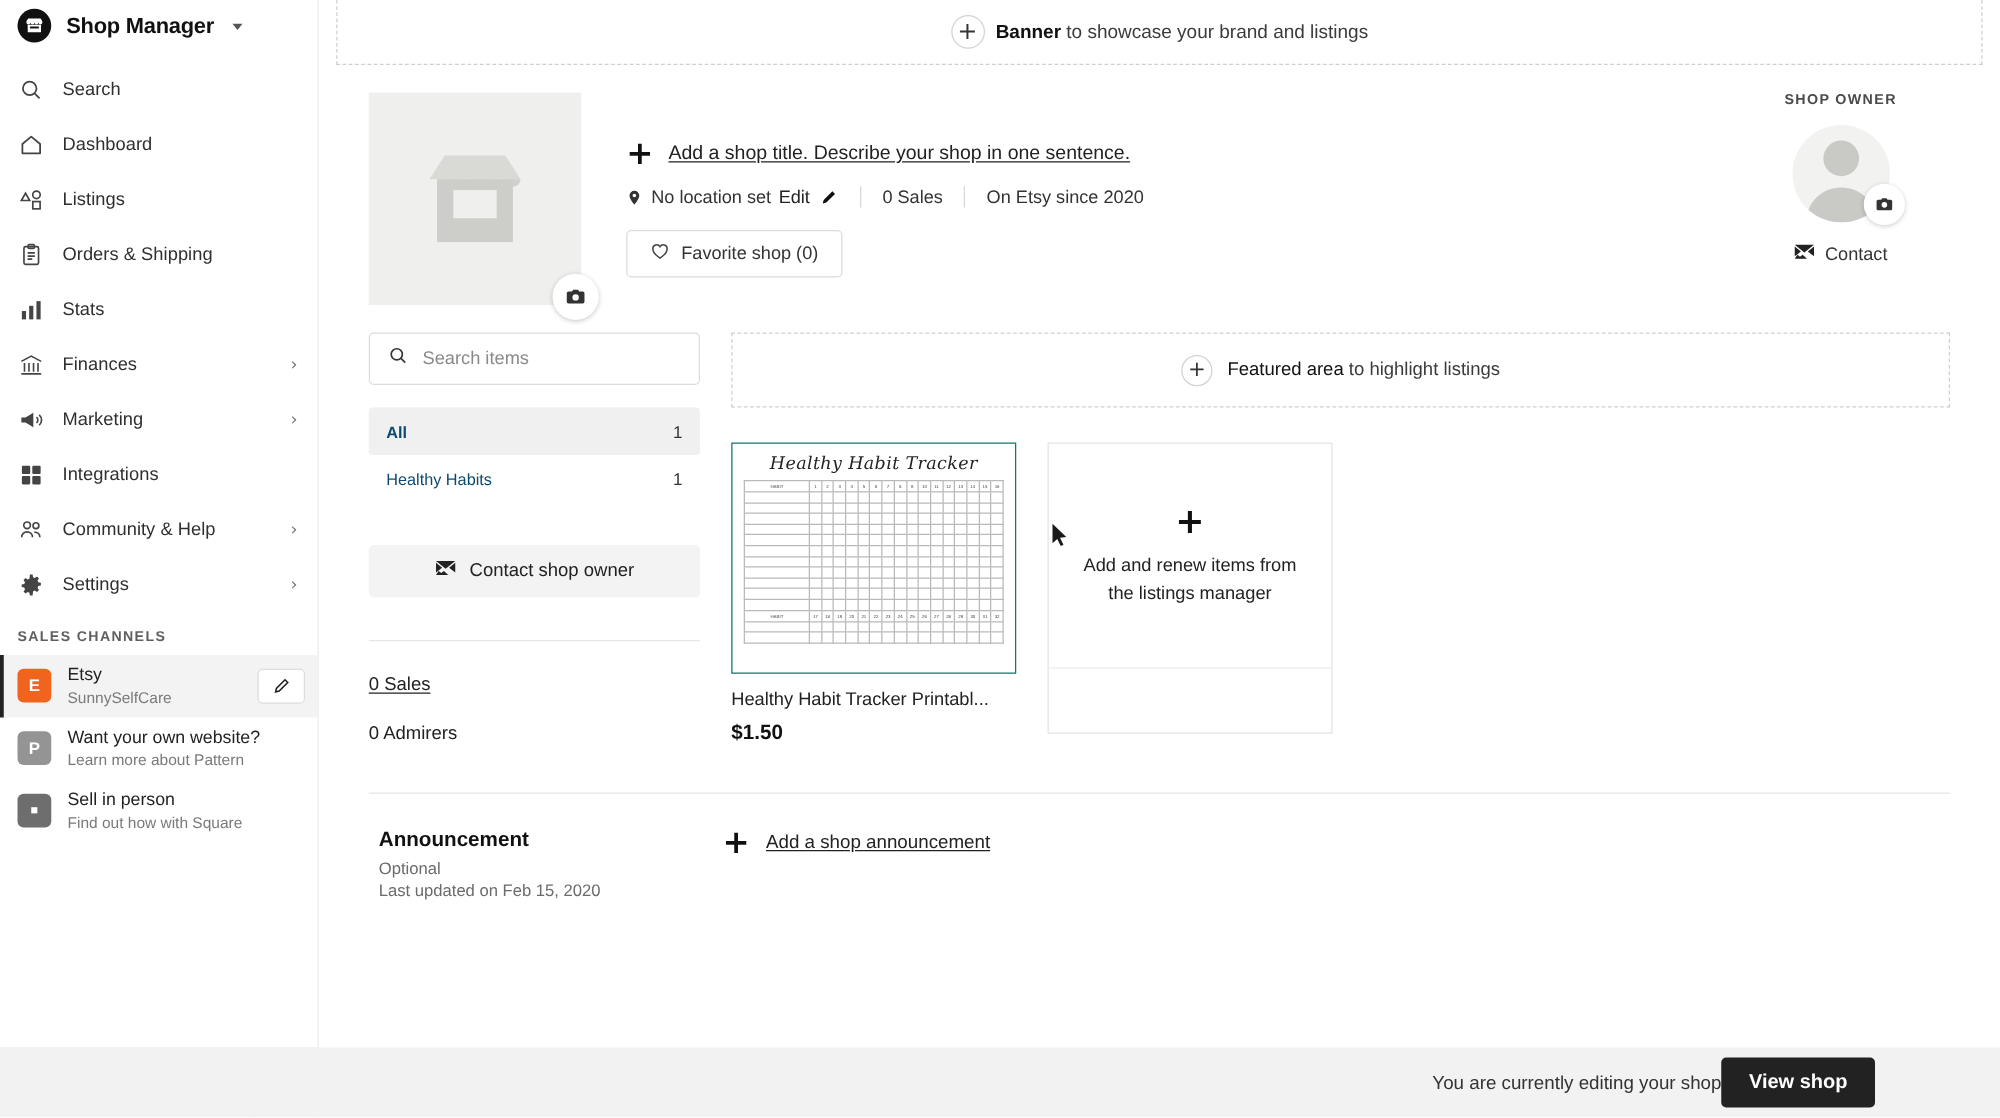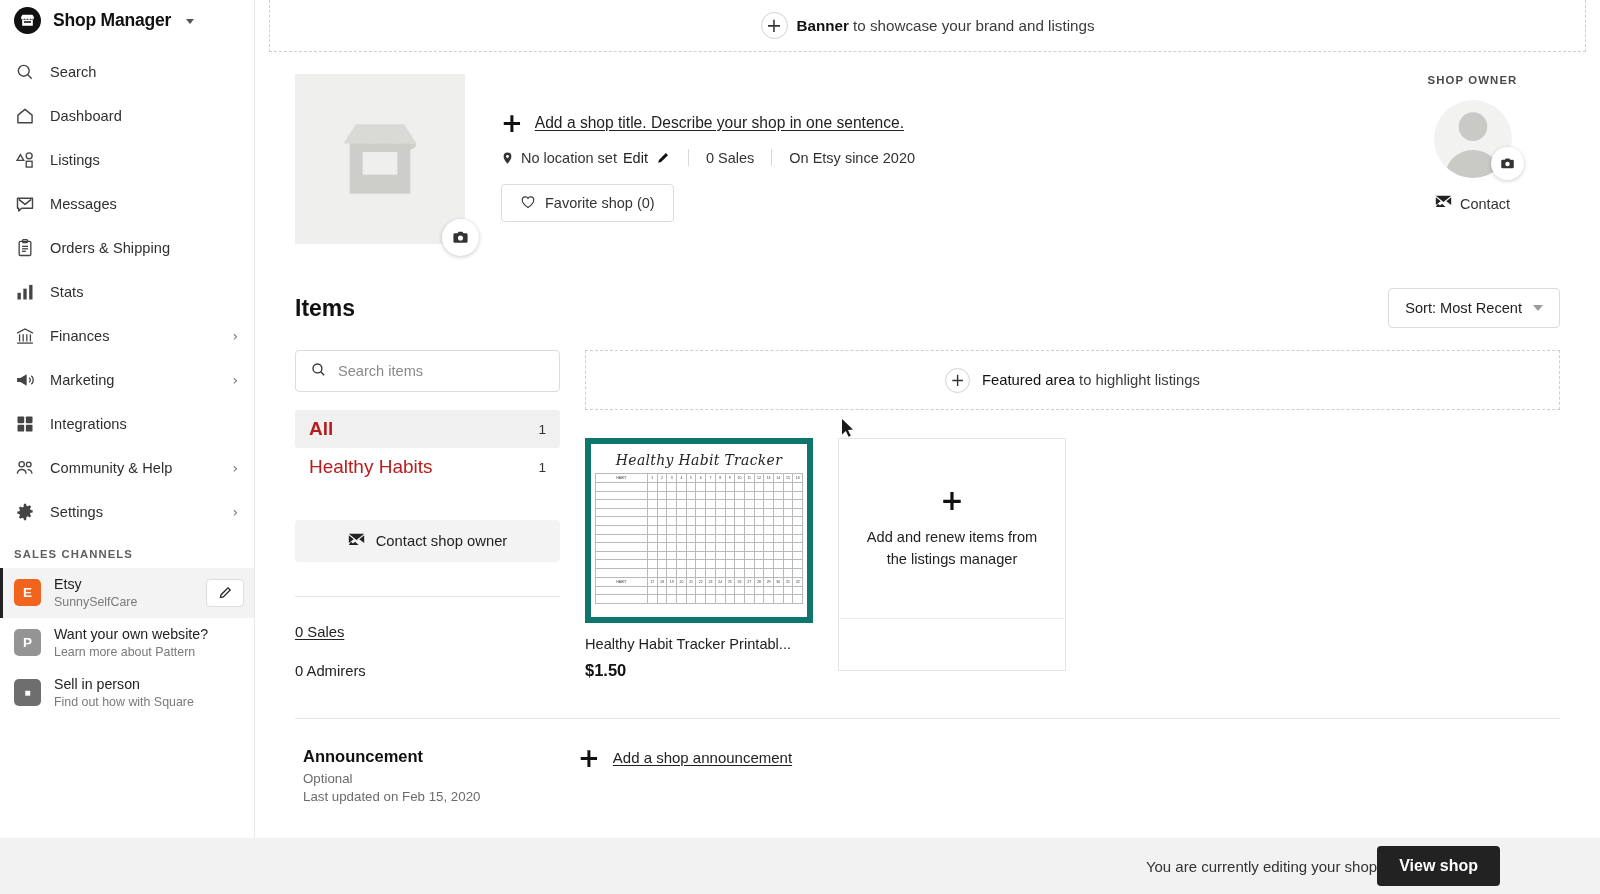--- a/index.html
+++ b/index.html
@@ -445,15 +445,6 @@
         <span class="nav-label">Listings</span>
       </div>
 
-      <div class="nav-item">
-        <span class="nav-ico">
-          <svg width="20" height="20" viewBox="0 0 24 24" fill="none" stroke="#444" stroke-width="1.7" stroke-linejoin="round">
-            <path d="M3 5h18v12H8l-3.5 3.5V17H3z"></path>
-              <path d="M4.5 6.5l7.5 6 7.5-6"></path>
-          </svg>
-        </span>
-        <span class="nav-label">Messages</span>
-      </div>
 
       <div class="nav-item">
         <span class="nav-ico">

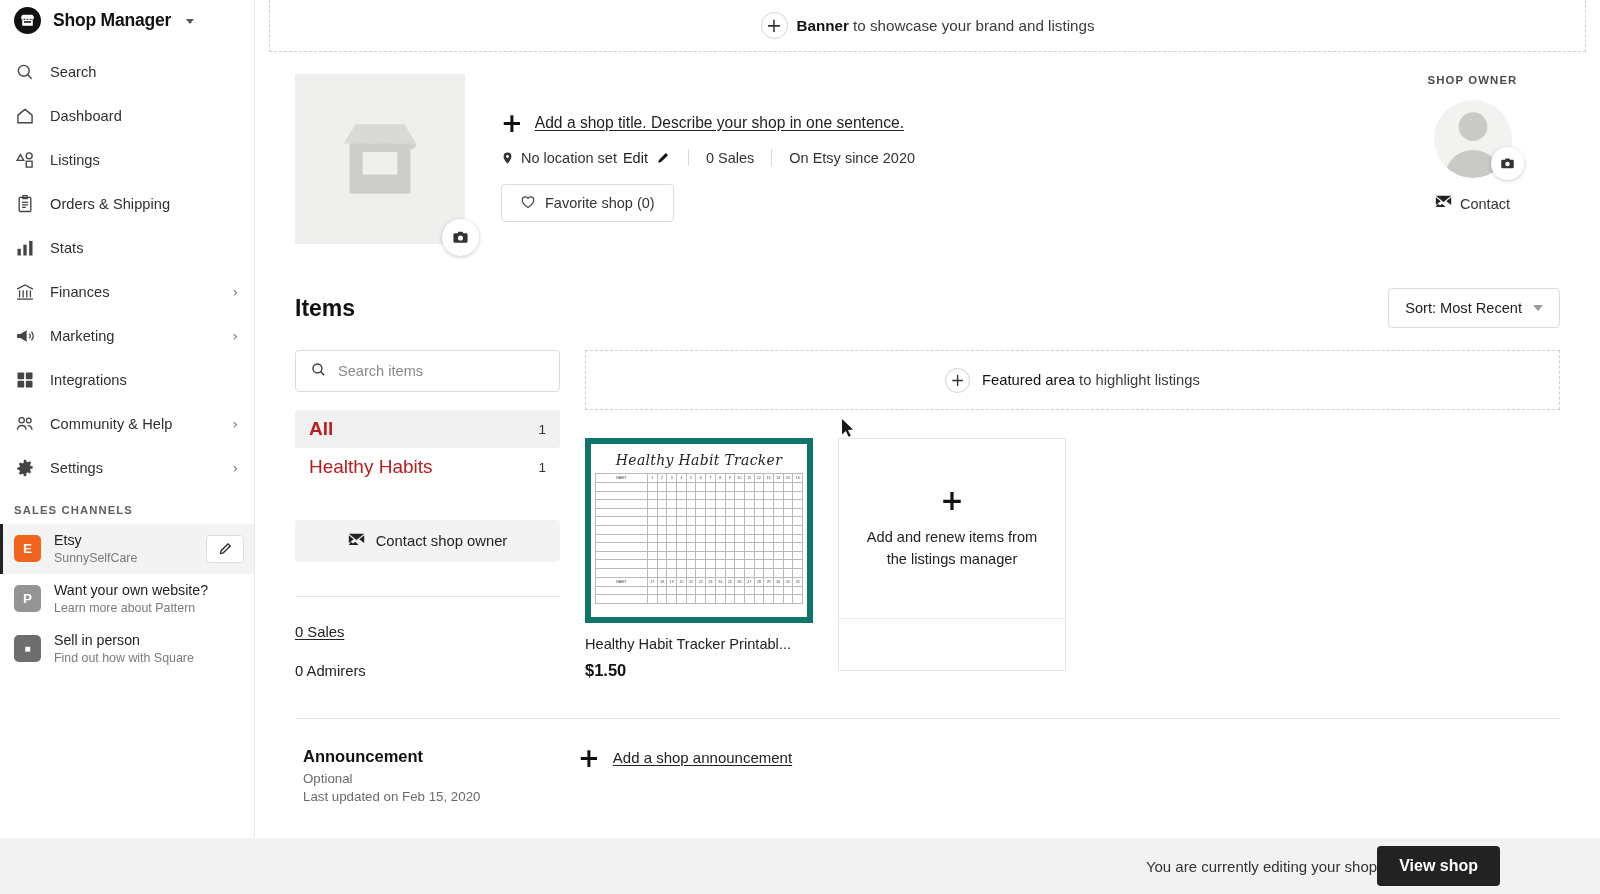--- a/index.html
+++ b/index.html
@@ -672,13 +672,6 @@
       </div>
     </section>
 
-    <div class="items-bar">
-      <div class="items-title">Items</div>
-      <button class="sort-btn">
-        <span>Sort: Most Recent</span>
-        <span class="caret-sm"></span>
-      </button>
-    </div>
 
     <div class="items-body">
 

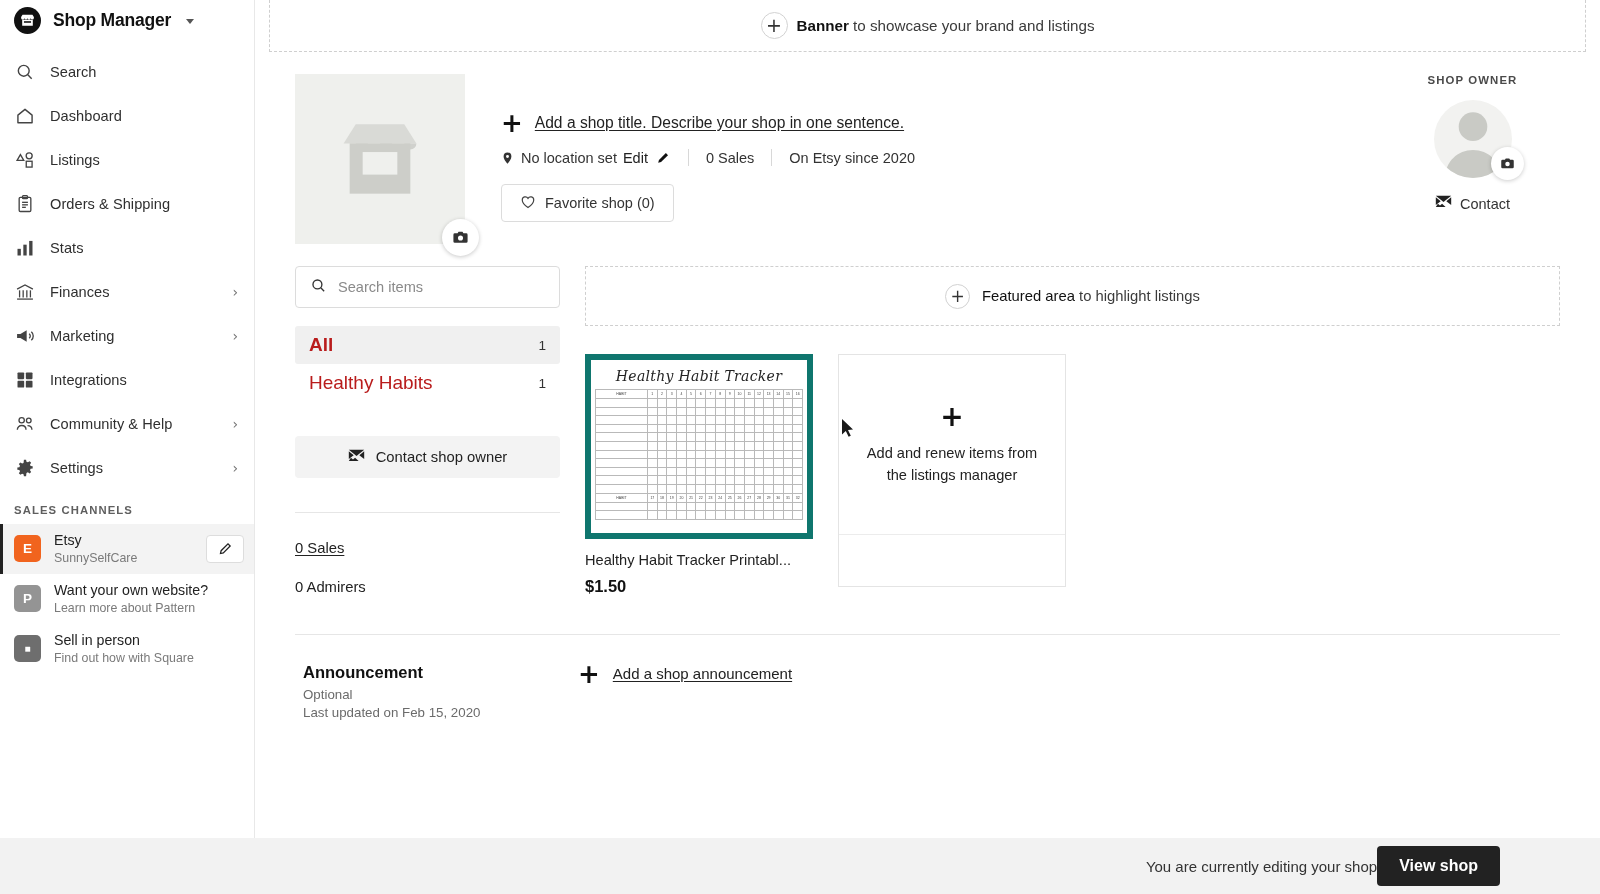--- a/index.html
+++ b/index.html
@@ -271,7 +271,7 @@
     padding: 0 14px; cursor: pointer; border-radius: 3px;
   }
   .cat-item.active { background: #f0f0f0; }
-  .cat-name { flex: 1; font-size: 19px; color: #b91c1c; }
+  .cat-name { flex: 1; font-size: 13px; color: #0c4a6e; }
   .cat-item.active .cat-name { font-weight: bold; }
   .cat-count { font-size: 13.6px; color: #333; }
 

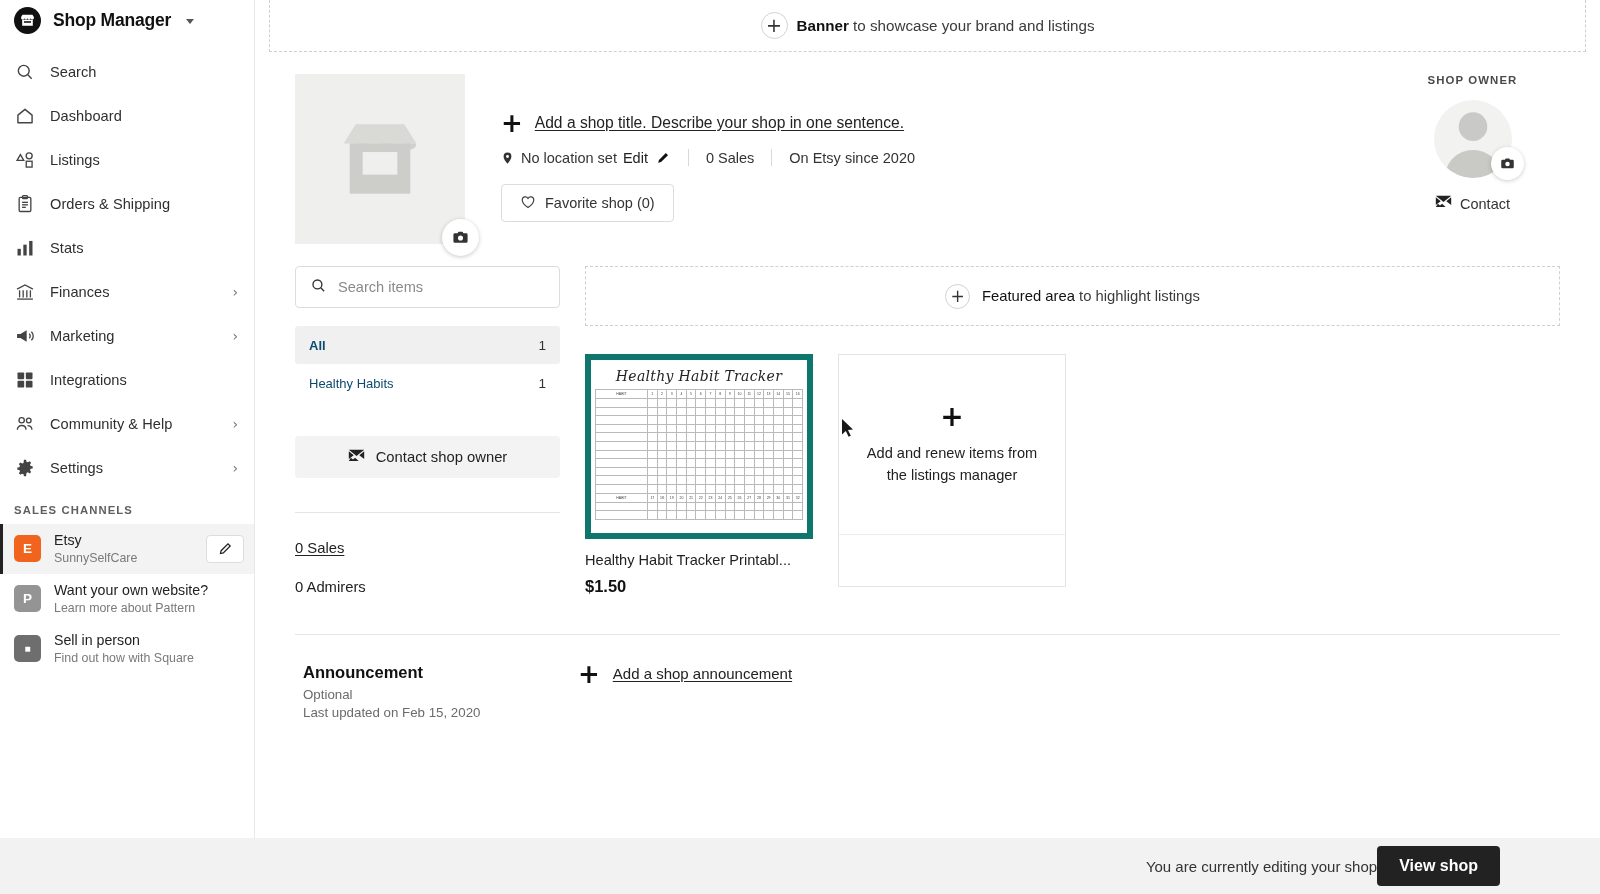--- a/index.html
+++ b/index.html
@@ -311,7 +311,7 @@
   .listing-card { width: 228px; cursor: pointer; }
   .listing-thumb {
     width: 228px; height: 185px; background: #fff;
-    border: 6px solid #0f766e; overflow: hidden;
+    border: 1px solid #0f766e; overflow: hidden;
     display: flex; flex-direction: column;
     align-items: center; padding-top: 8px;
   }

